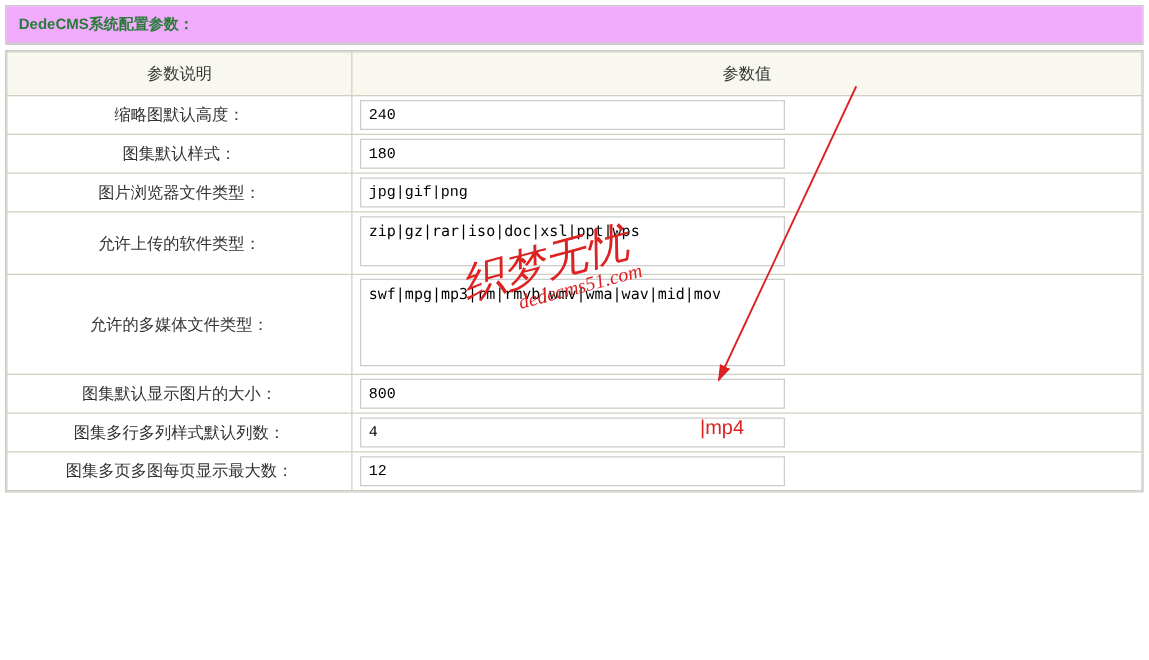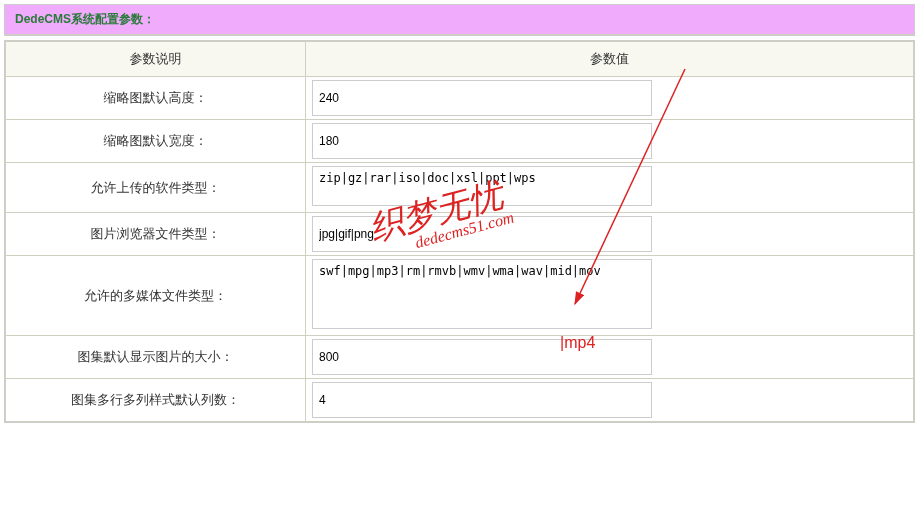--- a/index.html
+++ b/index.html
@@ -14,7 +14,7 @@
     .table-wrap { padding: 0; }
     table { width: 100%; border-collapse: collapse; }
     th { background: #f8f8f0; border: 1px solid #d0d0c0; padding: 8px 6px; font-weight: normal; font-size: 13px; color: #333; }
-    th.desc { width: 300px; }
+    th.desc { width: 276px; }
     td { border: 1px solid #d0d0c0; padding: 3px 6px; vertical-align: middle; }
     td.label { text-align: center; font-size: 13px; color: #333; }
     td.value { }

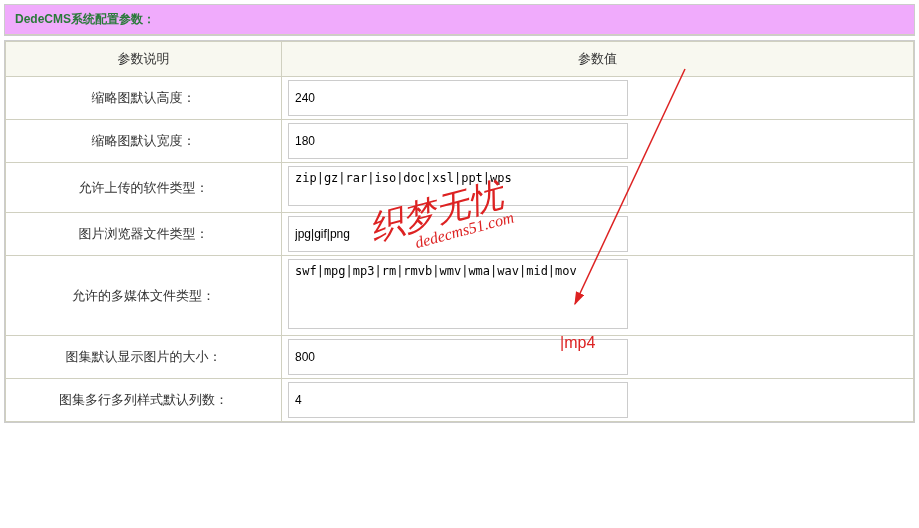--- a/index.html
+++ b/index.html
@@ -18,7 +18,7 @@
     td { border: 1px solid #d0d0c0; padding: 3px 6px; vertical-align: middle; }
     td.label { text-align: center; font-size: 13px; color: #333; }
     td.value { }
-    input[type=text] { width: 340px; height: 36px; border: 1px solid #ccc; padding: 2px 6px; font-size: 12px; font-family: Liberation Sans, sans-serif; }
+    input[type=text] { width: 340px; height: 24px; border: 1px solid #ccc; padding: 2px 6px; font-size: 12px; font-family: Liberation Mono, monospace; }
     textarea { width: 340px; height: 40px; border: 1px solid #ccc; padding: 4px 6px; font-size: 12px; font-family: monospace, sans-serif; resize: none; overflow: hidden; }
     textarea.tall { height: 70px; }
     .watermark { position: absolute; left: 370px; top: 190px; z-index: 5; pointer-events: none; font-family: "Brush Script MT", cursive; font-size: 34px; color: #d22; font-style: italic; transform: rotate(-15deg); line-height: 1.0; }

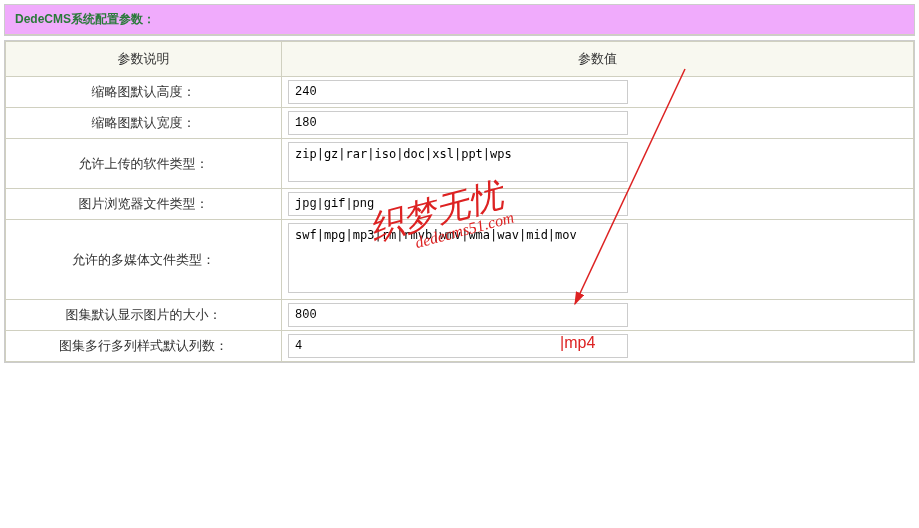--- a/index.html
+++ b/index.html
@@ -52,7 +52,7 @@
           <td class="value"><input type="text" value="240" style=""></td>
         </tr>
         <tr>
-          <td class="label">缩略图默认宽度：</td>
+          <td class="label">图集默认样式：</td>
           <td class="value"><input type="text" value="180" style=""></td>
         </tr>
         <tr>

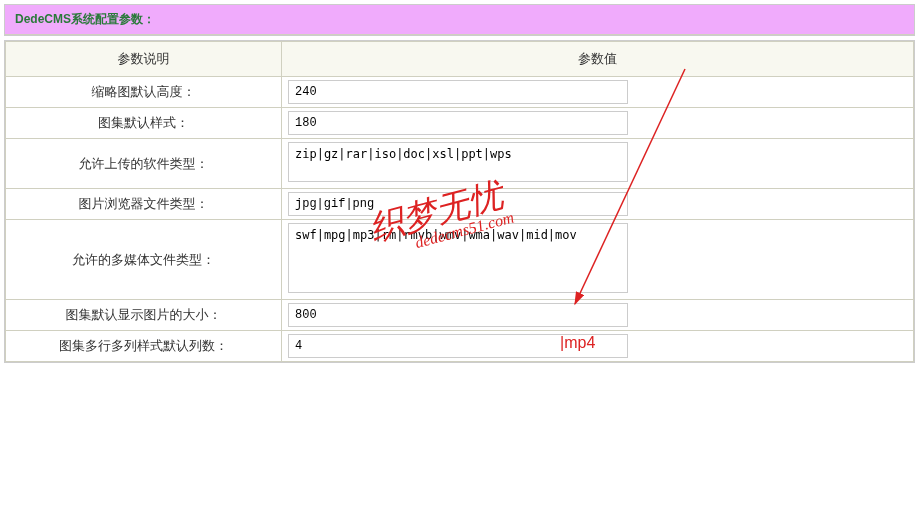--- a/index.html
+++ b/index.html
@@ -56,12 +56,12 @@
           <td class="value"><input type="text" value="180" style=""></td>
         </tr>
         <tr>
+          <td class="label">图片浏览器文件类型：</td>
+          <td class="value"><input type="text" value="jpg|gif|png" style=""></td>
+        </tr>
+        <tr>
           <td class="label">允许上传的软件类型：</td>
           <td class="value"><textarea style="">zip|gz|rar|iso|doc|xsl|ppt|wps</textarea></td>
-        </tr>
-        <tr>
-          <td class="label">图片浏览器文件类型：</td>
-          <td class="value"><input type="text" value="jpg|gif|png" style=""></td>
         </tr>
         <tr>
           <td class="label">允许的多媒体文件类型：</td>

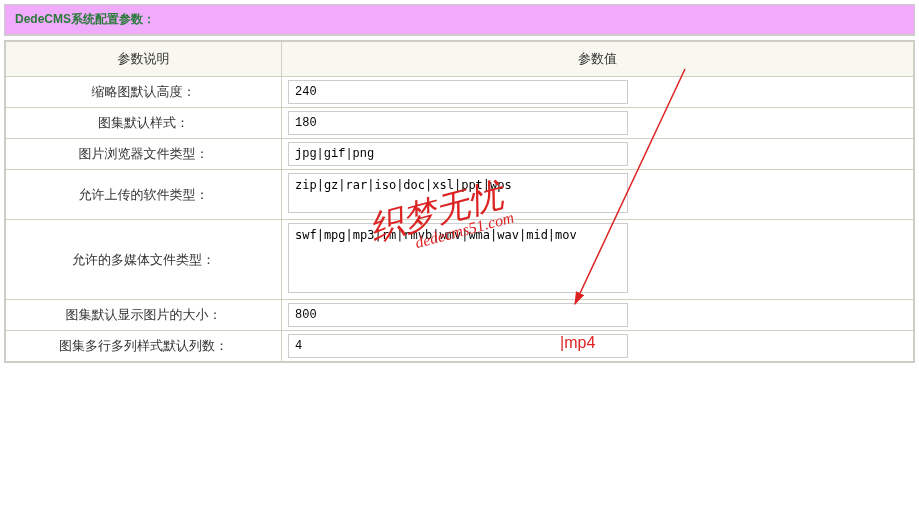--- a/index.html
+++ b/index.html
@@ -75,6 +75,10 @@
           <td class="label">图集多行多列样式默认列数：</td>
           <td class="value"><input type="text" value="4" style=""></td>
         </tr>
+        <tr>
+          <td class="label">图集多页多图每页显示最大数：</td>
+          <td class="value"><input type="text" value="12" style=""></td>
+        </tr>
       </tbody>
     </table>
   </div>

